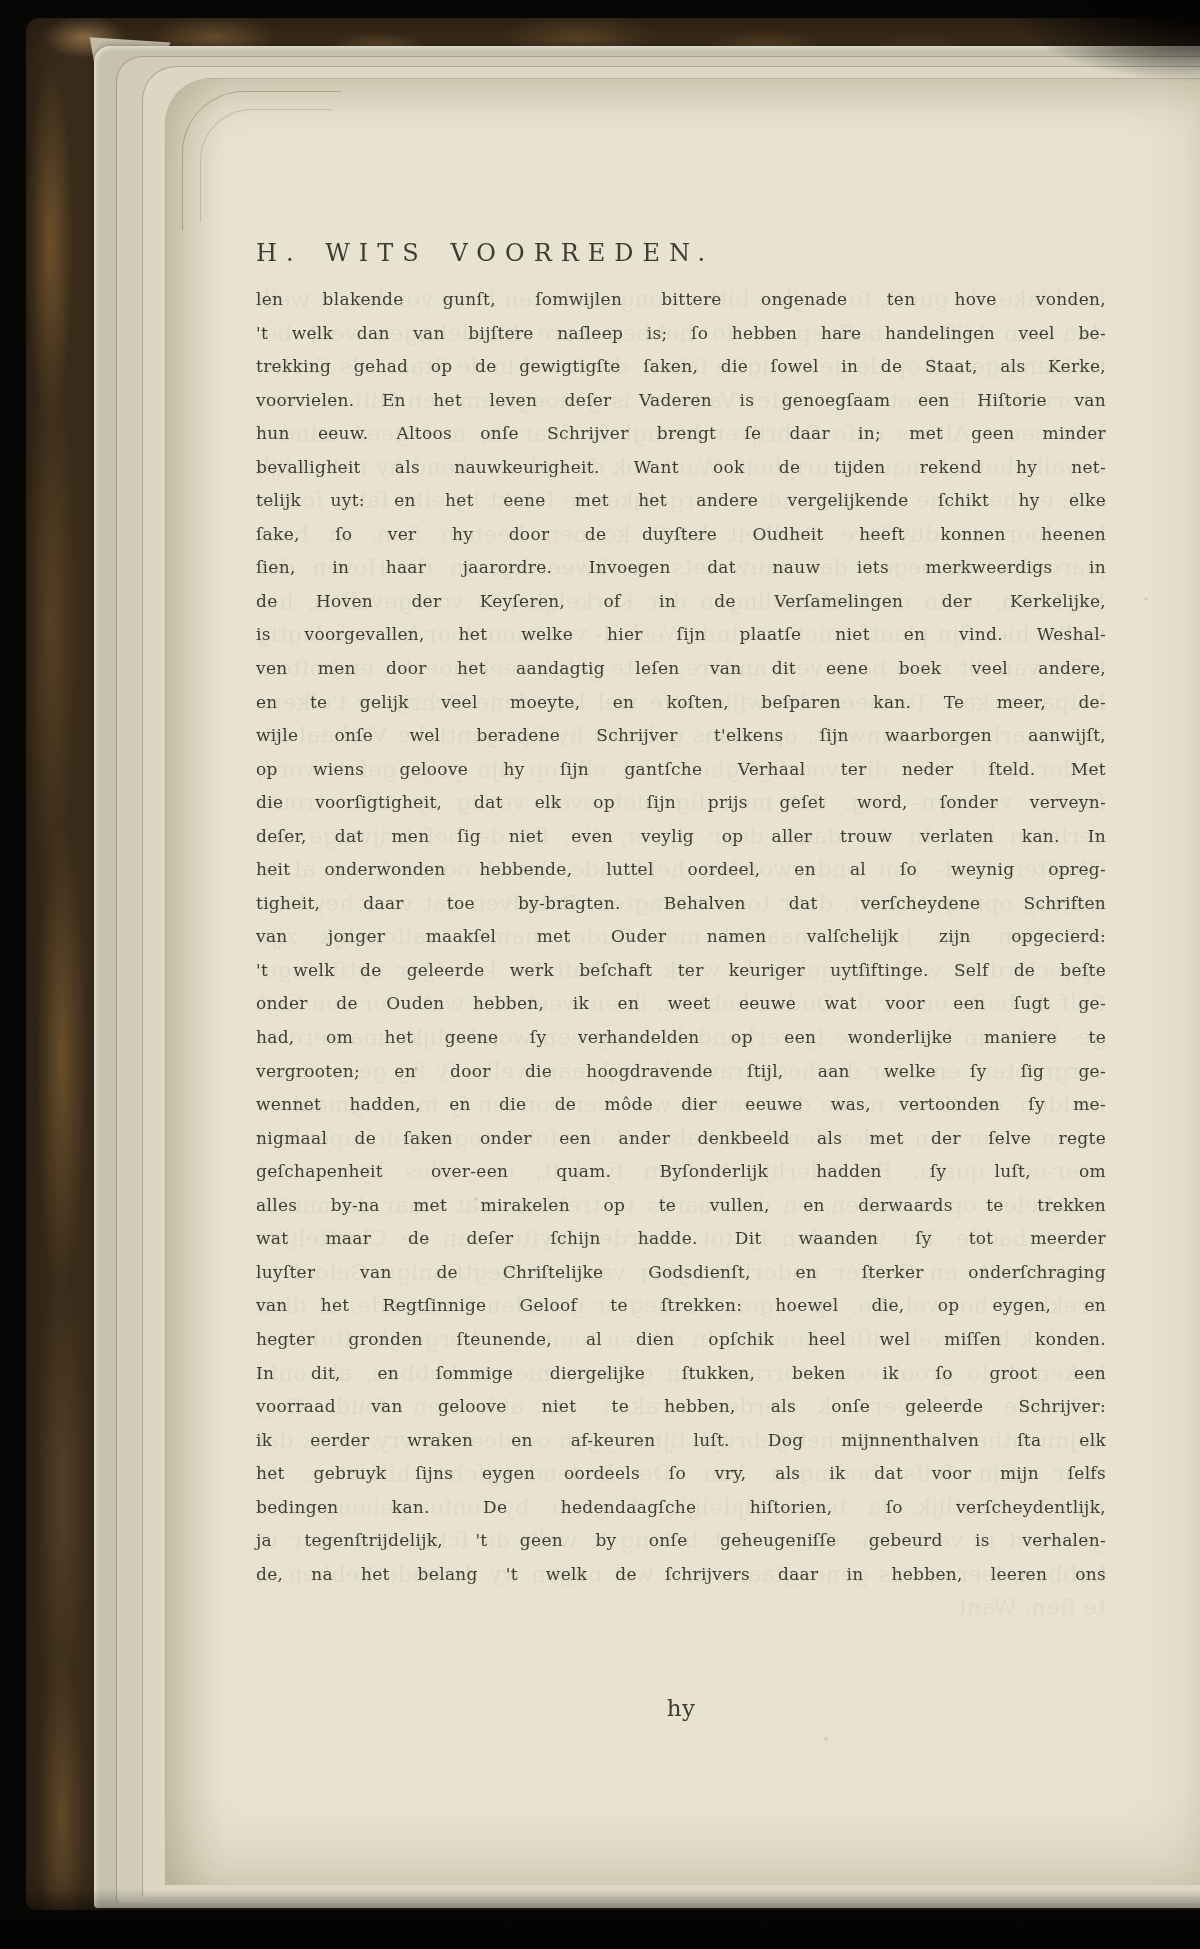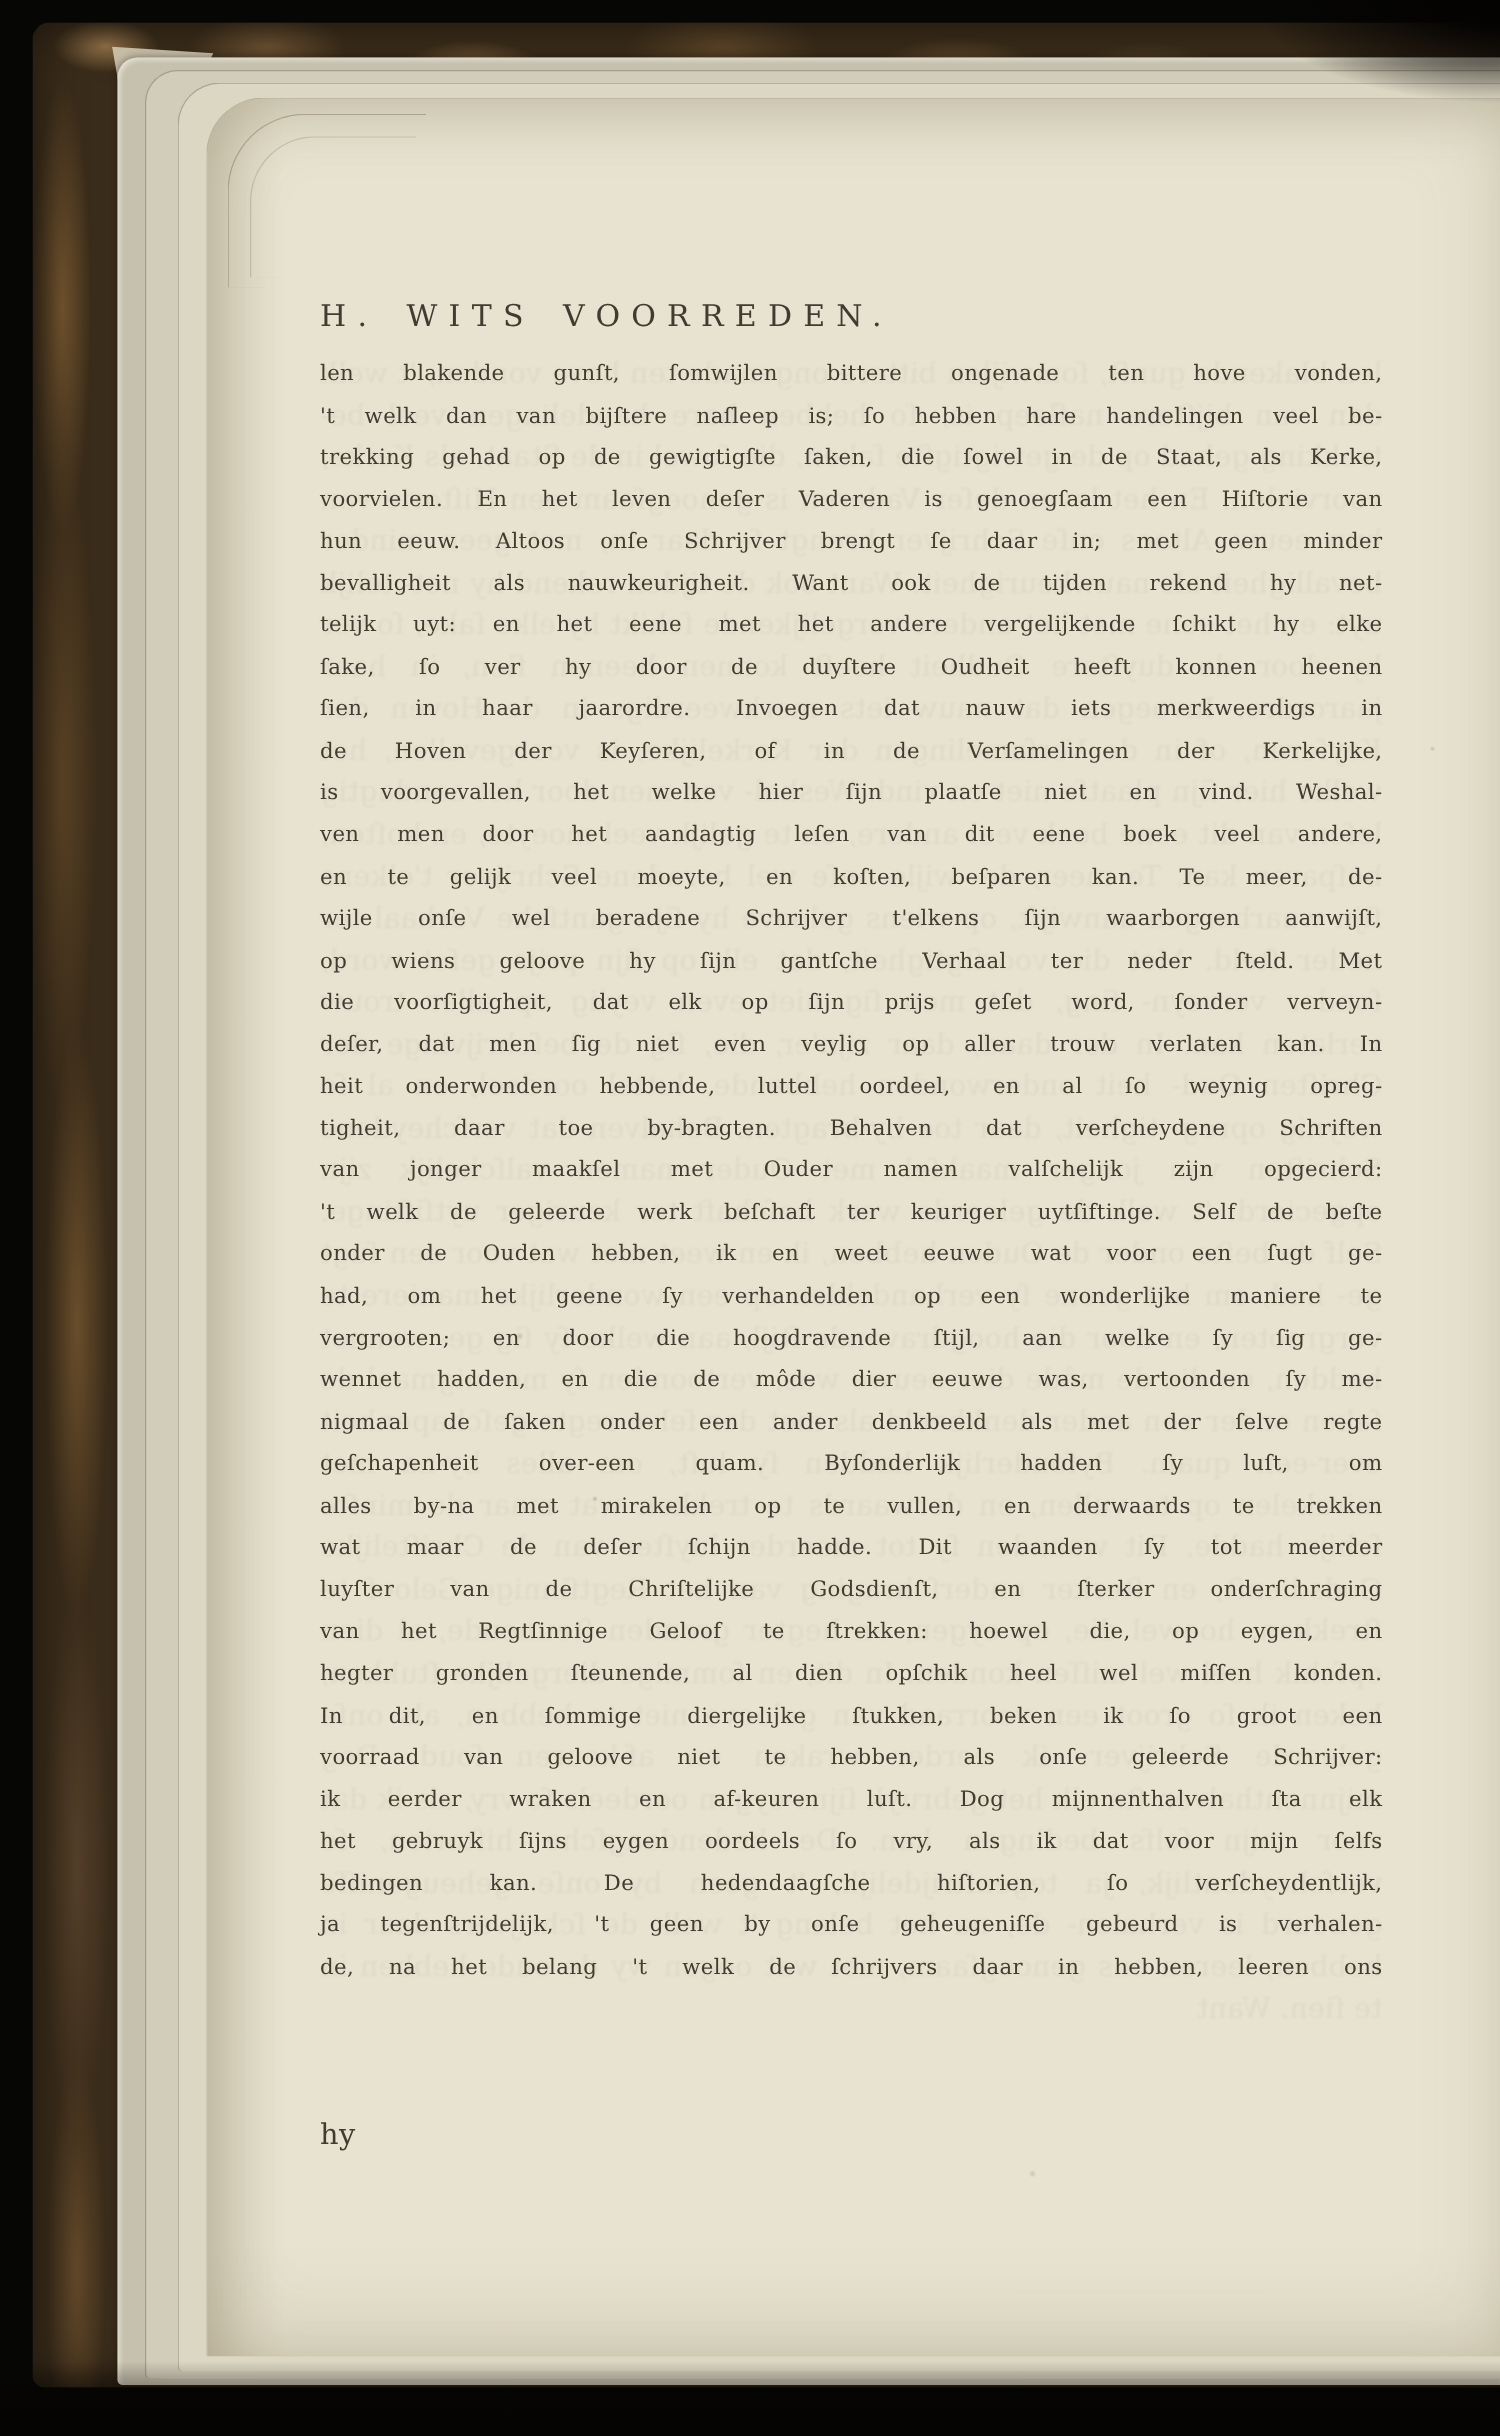--- a/index.html
+++ b/index.html
@@ -88,7 +88,7 @@
   }
   .catchword{
     position:absolute;left:90px;top:1613px;width:850px;
-    text-align:left;color:var(--ink);font-size:23px;line-height:33.55px;letter-spacing:.3px;
+    text-align:center;color:var(--ink);font-size:23px;line-height:33.55px;letter-spacing:.3px;
   }
   
   .corner-shade{

